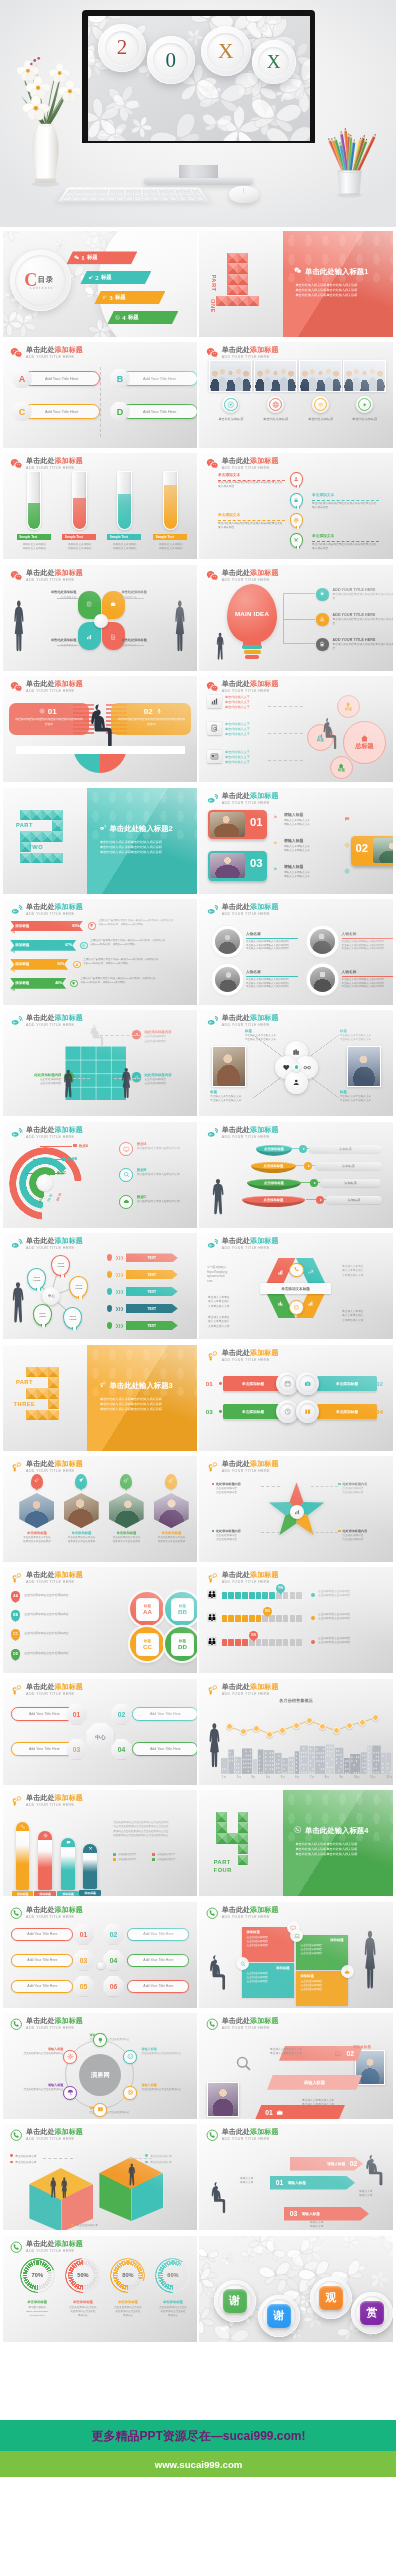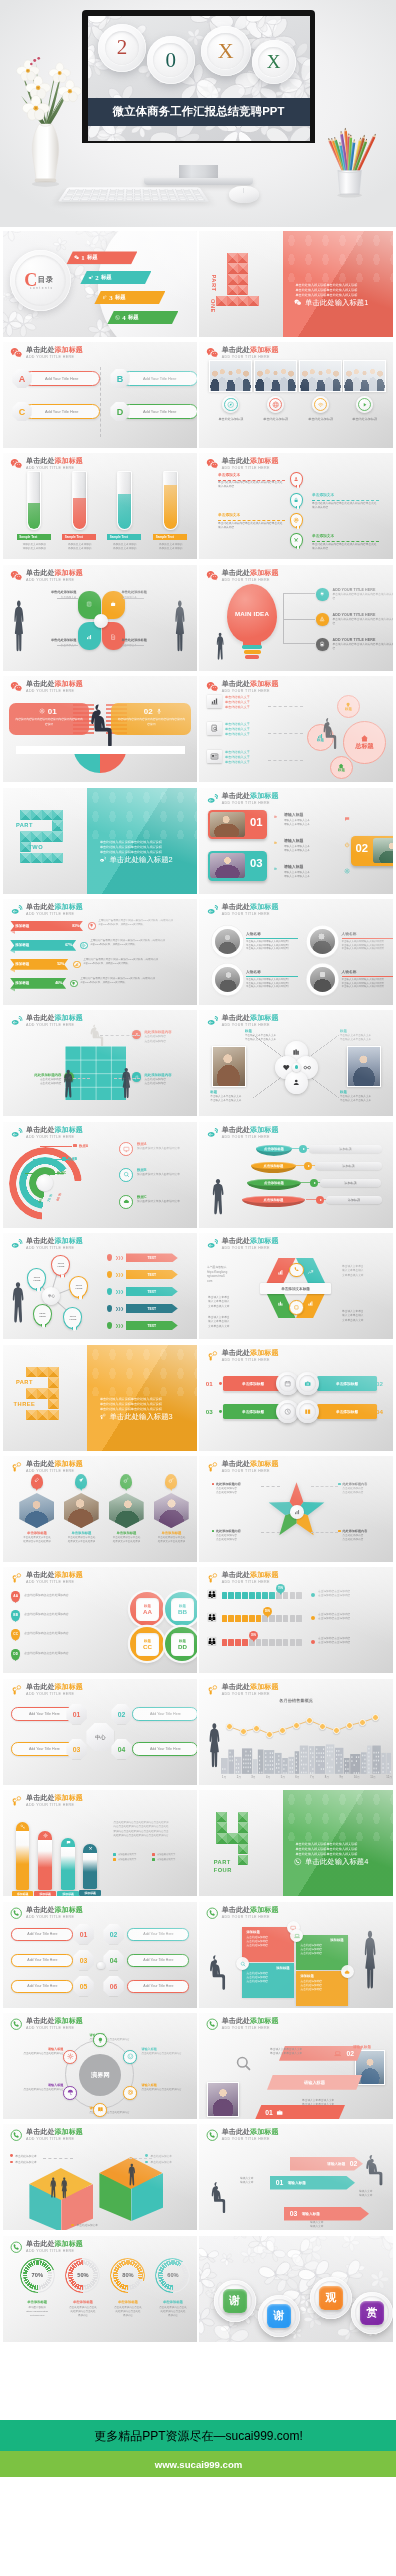--- a/index.html
+++ b/index.html
@@ -922,9 +922,6 @@
             </div>
             <div class="plate" style="left:164px;top:24px;width:44px;height:44px;font-size:19px">
               <b style="color:#2f7a4c">X</b>
-            </div>
-        <div class="cov-band">
-          <b>微立体商务工作汇报总结竞聘PPT</b>
             </div>
       </div>
     </div>

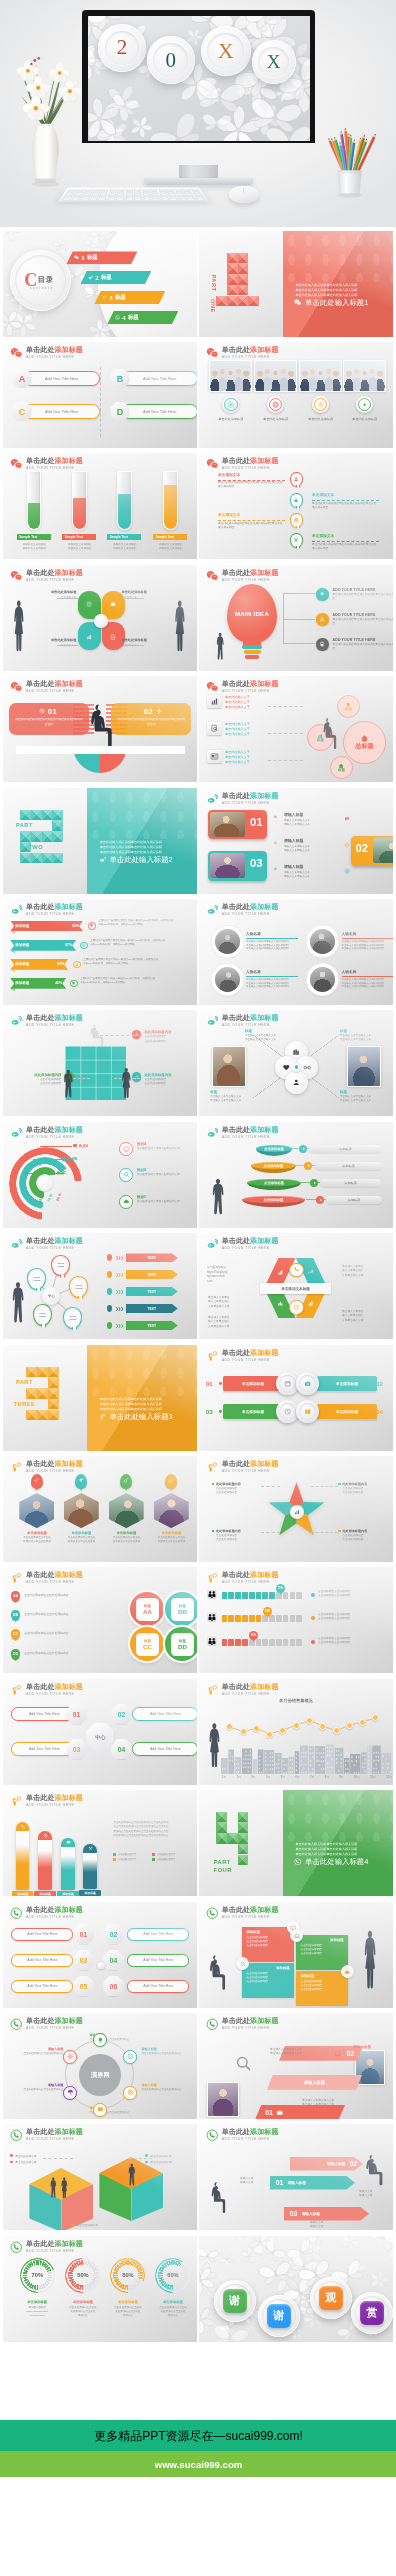--- a/index.html
+++ b/index.html
@@ -181,7 +181,7 @@
 .pt-leafbg{position:absolute;left:0;top:0;width:110px;height:51px;opacity:.11;
   background-image:radial-gradient(ellipse 5.1px 9px at 50% 50%,#fff 60%,transparent 61%);
   background-size:17px 19px;}
-.pt-ttl{position:absolute;left:11.3px;top:36px;color:#fff;font-size:7.4px;font-weight:400;display:flex;align-items:center;white-space:nowrap;z-index:2;margin-top:31px;}
+.pt-ttl{position:absolute;left:11.3px;top:36px;color:#fff;font-size:7.4px;font-weight:700;display:flex;align-items:flex-start;white-space:nowrap;z-index:2;}
 .pt-ttl .ic{margin-right:3.4px;}
 .pt-body{position:absolute;left:12.5px;font-size:3.1px;color:rgba(255,255,255,.95);line-height:5.1px;white-space:nowrap;z-index:2;}
 .pt-body.b0{top:52px;} .pt-body.b1{top:57px;} .pt-body.b2{top:62px;}

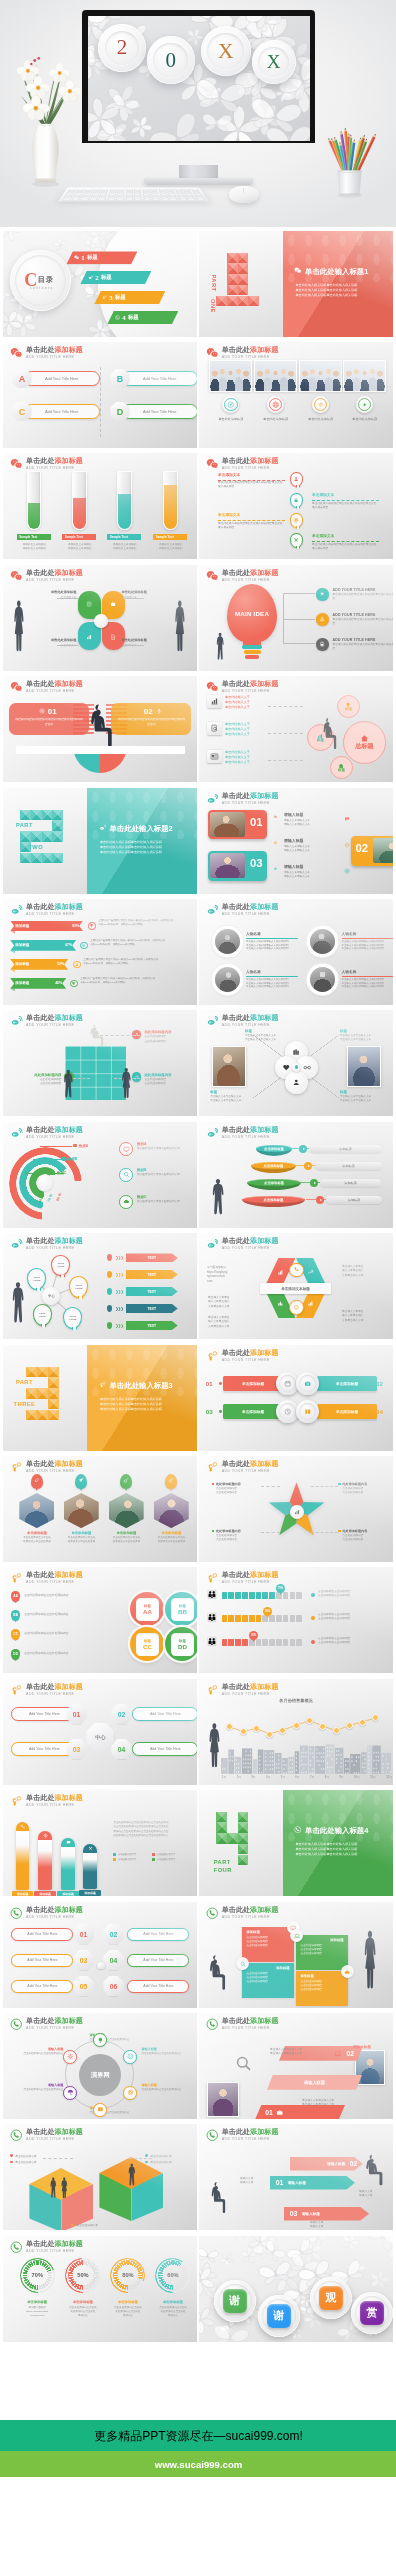--- a/index.html
+++ b/index.html
@@ -135,7 +135,7 @@
 .sil{position:absolute;}
 .sil svg{display:block;}
 .fbar1{position:absolute;left:0;width:397px;height:33px;background:#17b47f;display:flex;align-items:center;justify-content:center;}
-.fbar1 b{color:#000000;font-size:12px;font-weight:400;}
+.fbar1 b{color:#701a75;font-size:12px;font-weight:700;}
 .fbar2{position:absolute;left:0;width:397px;height:26px;background:#7cc242;display:flex;align-items:center;justify-content:center;}
 .fbar2 b{color:#fff;font-size:9.6px;font-weight:700;}
 

